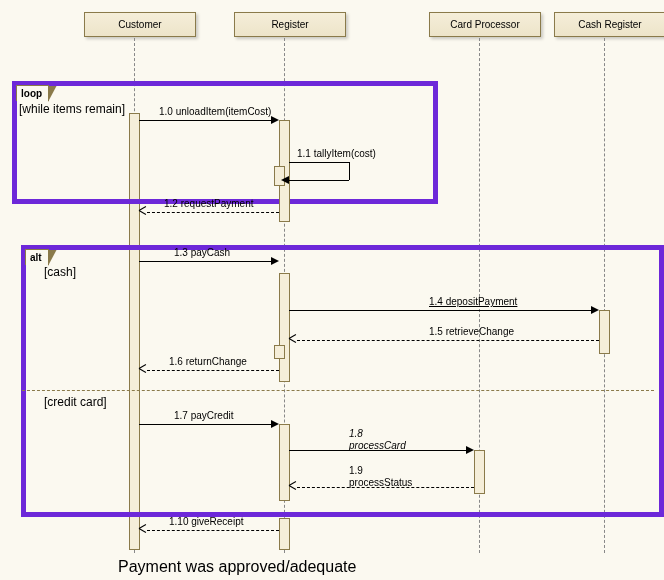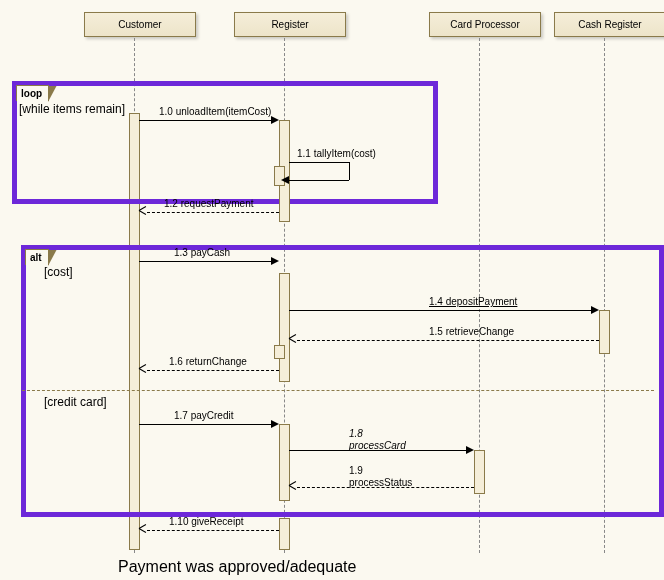--- a/index.html
+++ b/index.html
@@ -182,7 +182,7 @@
 <div class="fragment" style="left:21px; top:245px; width:633px; height:262px;">
   <div class="fragment-tab fragment-tab-border"><span>alt</span></div>
 </div>
-<div class="guard" style="left:44px; top:265px;">[cost]</div>
+<div class="guard" style="left:44px; top:265px;">[cash]</div>
 <div class="divider" style="left:22px; top:390px; width:632px;"></div>
 <div class="guard" style="left:44px; top:395px;">[credit card]</div>
 

